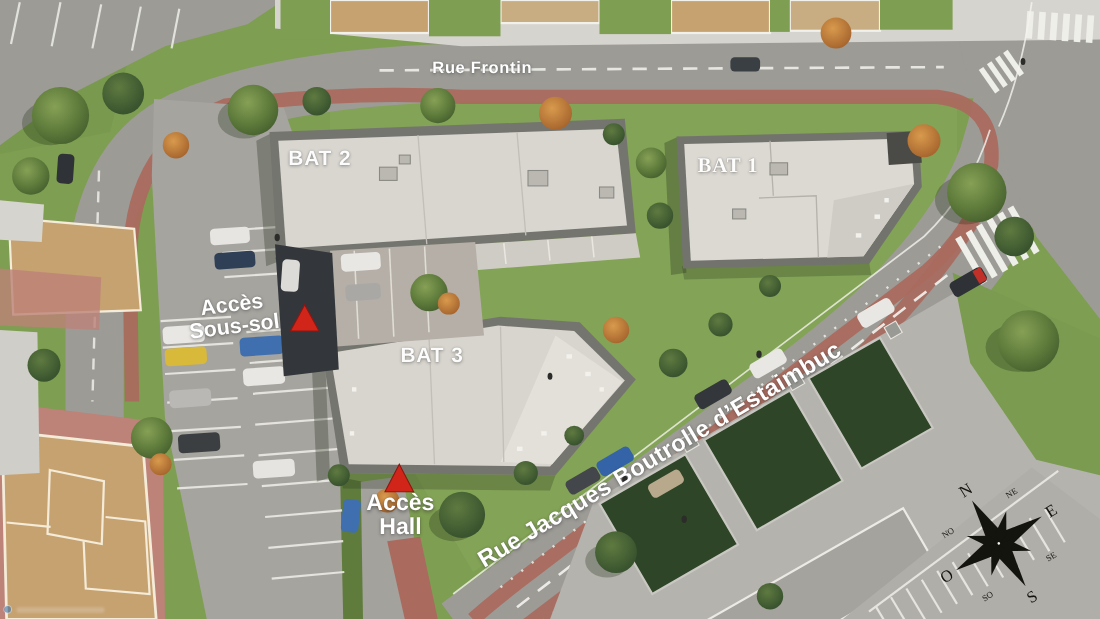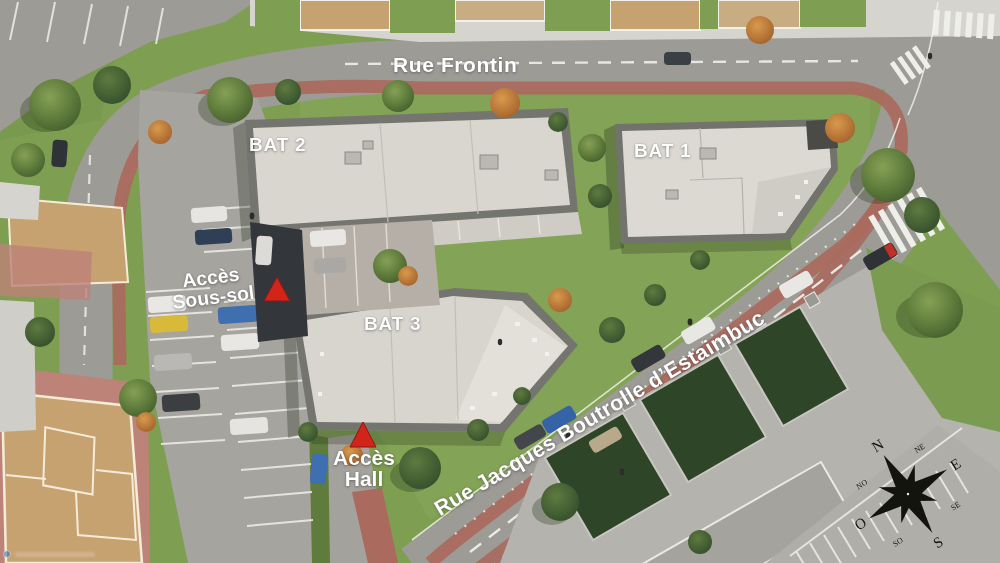--- a/index.html
+++ b/index.html
@@ -14,7 +14,7 @@
     text-shadow:0 1px 3px rgba(40,40,40,.45), 0 0 1px rgba(60,60,60,.4);
     white-space:nowrap;line-height:1.02;
   }
-  .street-top{left:393px;top:54px;font-size:21px;letter-spacing:.6px;}
+  .street-top{left:393px;top:54px;font-size:15px;letter-spacing:.6px;}
   .street-diag{
     left:600px;top:414px;font-size:21.5px;letter-spacing:.4px;
     transform:translate(-50%,-50%) rotate(-30.8deg);

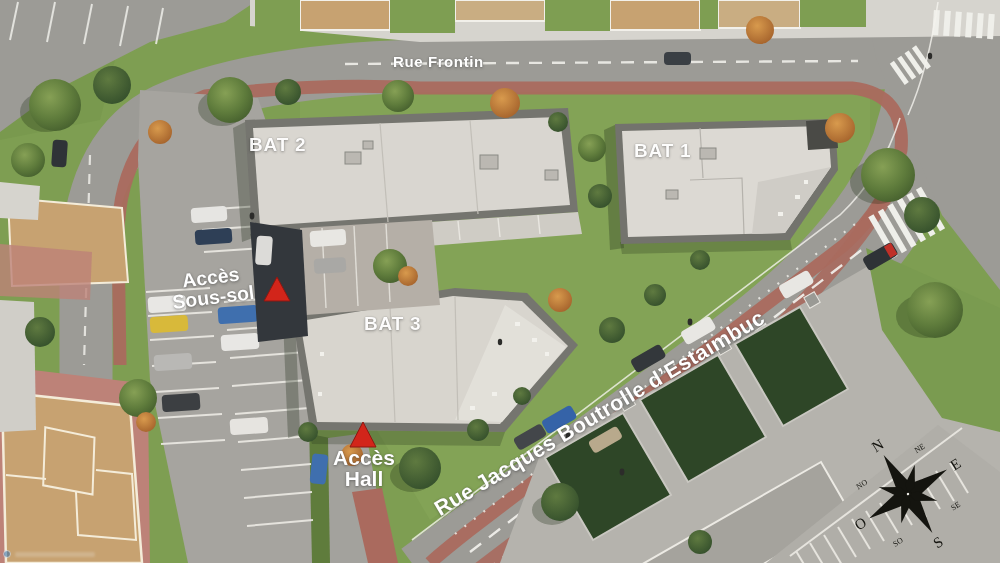--- a/index.html
+++ b/index.html
@@ -20,7 +20,7 @@
     transform:translate(-50%,-50%) rotate(-30.8deg);
   }
   .bat{font-size:19px;letter-spacing:.8px;opacity:.95;}
-  .bat2{left:249px;top:135px;}
+  .bat2{left:262px;top:135px;}
   .bat1{left:634px;top:141px;}
   .bat3{left:364px;top:314px;}
   .access{font-size:19.5px;text-align:center;line-height:1.0;}

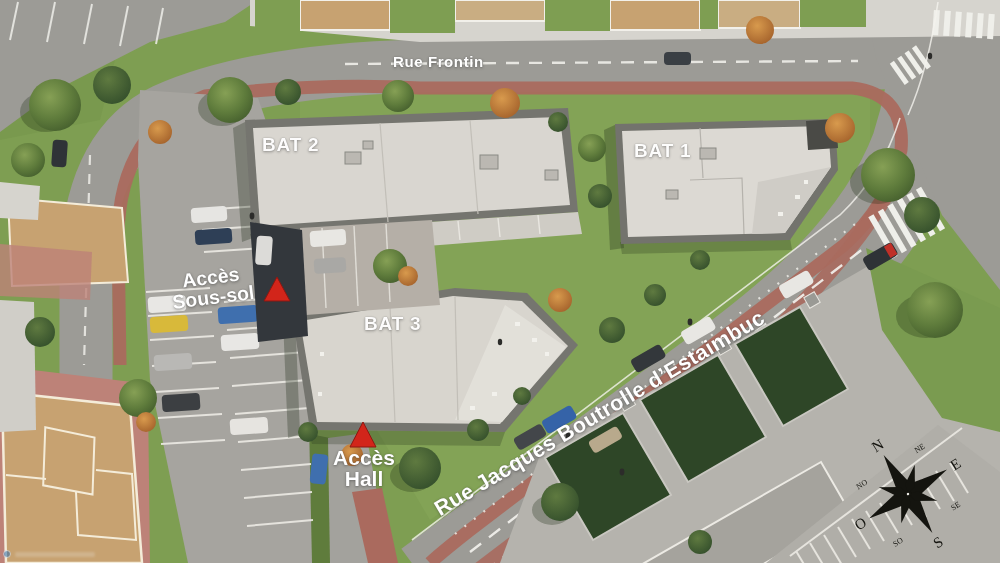--- a/index.html
+++ b/index.html
@@ -21,7 +21,7 @@
   }
   .bat{font-size:19px;letter-spacing:.8px;opacity:.95;}
   .bat2{left:262px;top:135px;}
-  .bat1{left:634px;top:141px;}
+  .bat1{left:634px;top:141px;font-family:Liberation Serif, serif;}
   .bat3{left:364px;top:314px;}
   .access{font-size:19.5px;text-align:center;line-height:1.0;}
   .access-soussol{left:150px;top:268px;width:124px;transform:rotate(-7deg);}

